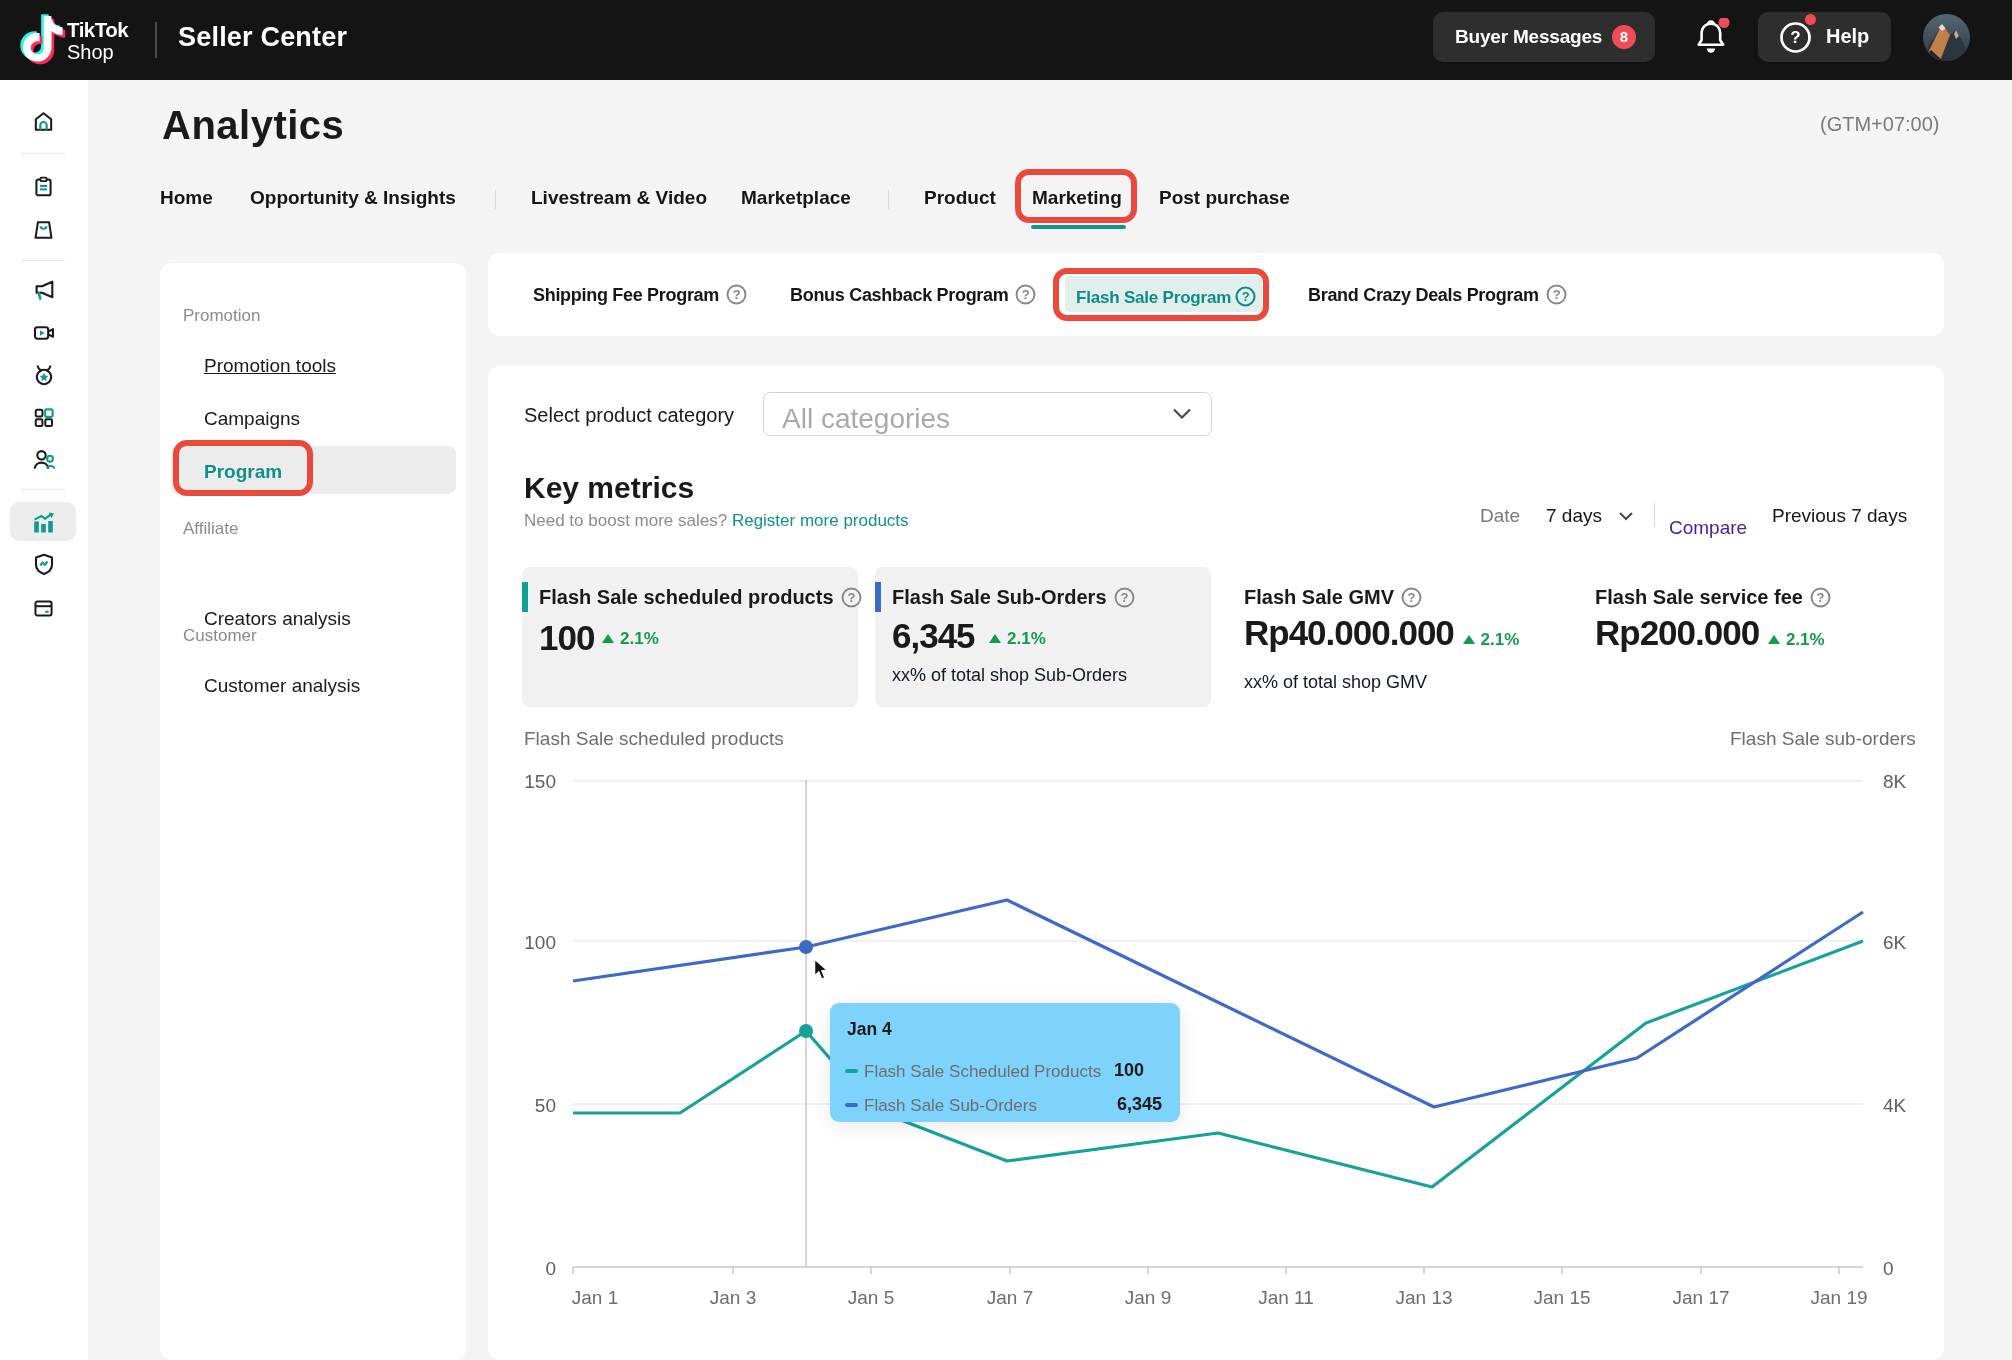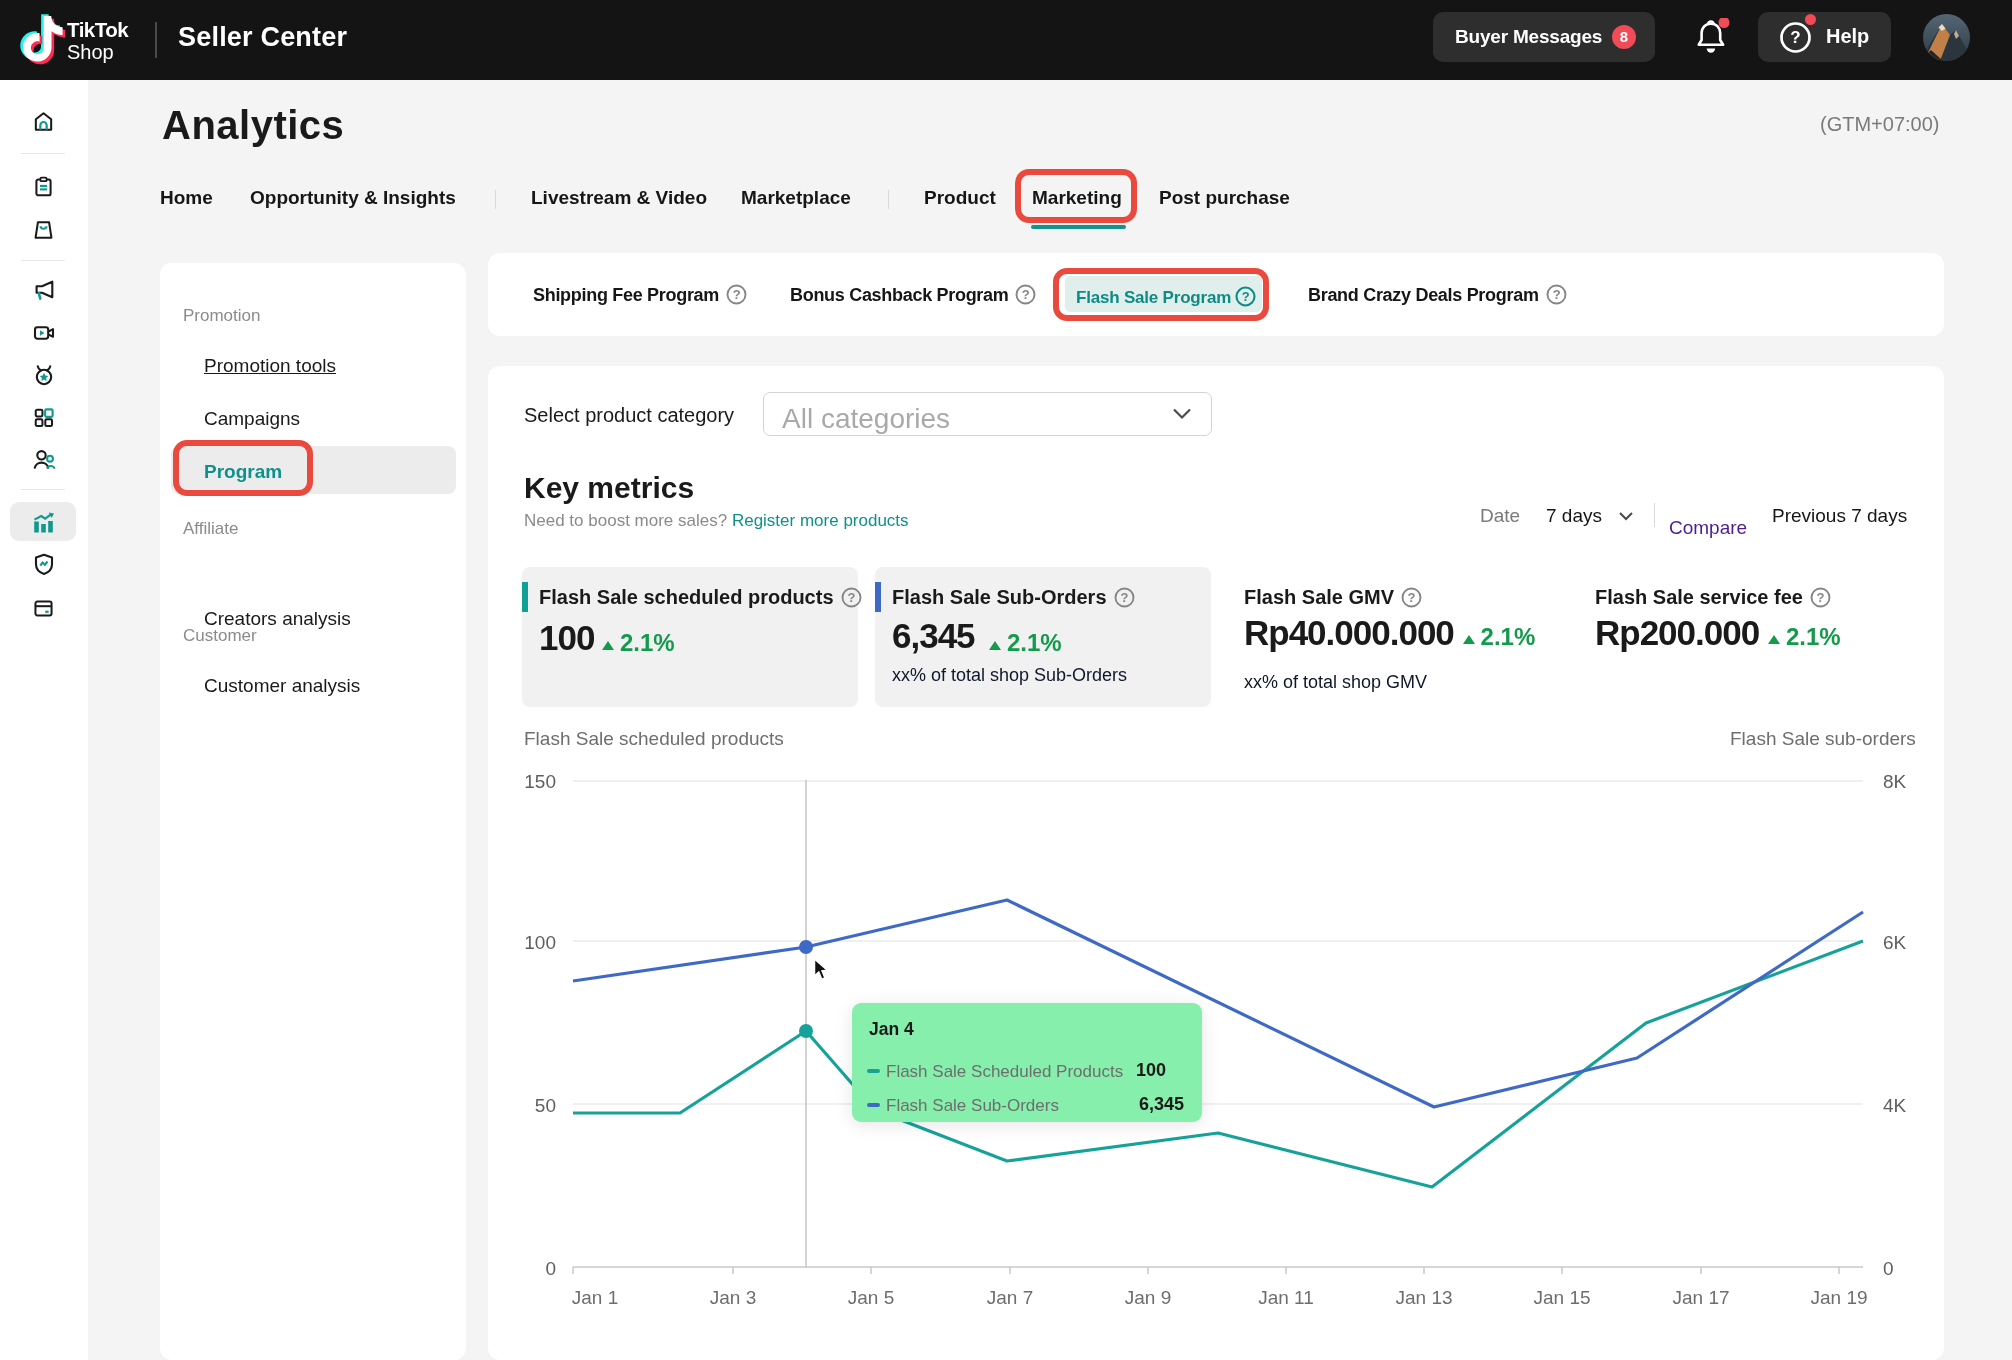--- a/index.html
+++ b/index.html
@@ -69,7 +69,7 @@
 .accent { position:absolute; left:0; top:15px; width:6px; height:30px; }
 .mtitle { font-size:20px; font-weight:600; color:#1a1a1a; white-space:nowrap; }
 .mval { font-size:35px; font-weight:700; color:#1a1a1a; letter-spacing:-1px; }
-.delta { font-size:24px; font-weight:700; color:#149a4d; }
+.delta { font-size:17px; font-weight:700; color:#149a4d; }
 .tri { display:inline-block; width:0; height:0; border-left:6.5px solid transparent; border-right:6.5px solid transparent; border-bottom:9px solid #149a4d; vertical-align:1px; margin-right:6px; }
 .msub { font-size:18px; color:#0f172a; white-space:nowrap; }
 

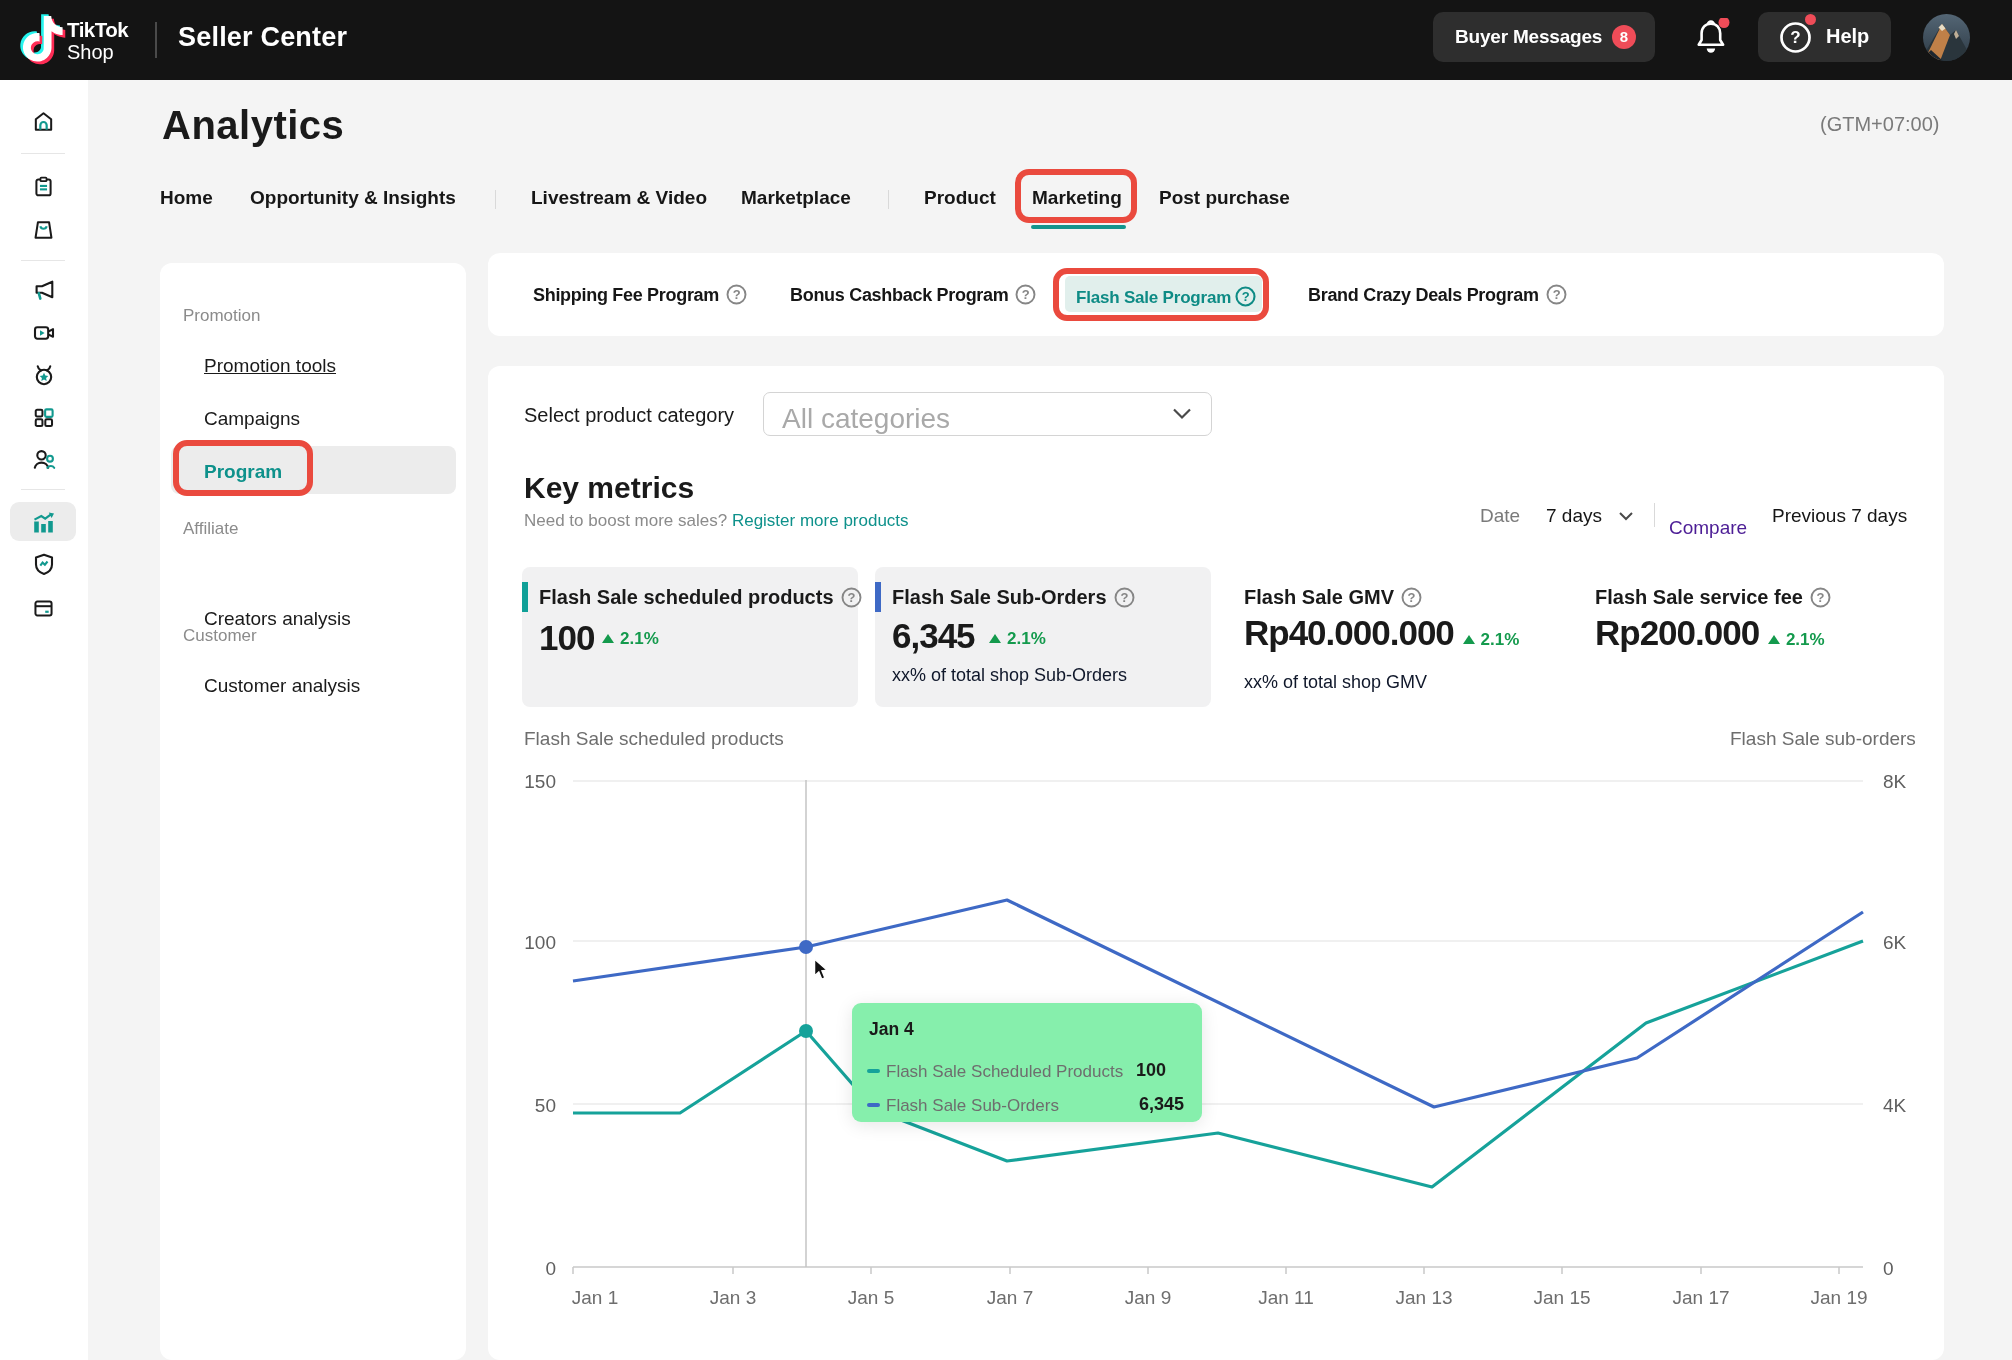--- a/index.html
+++ b/index.html
@@ -78,7 +78,7 @@
 .xlbl { position:absolute; top:1287px; font-size:19px; color:#6e6e6e; transform:translateX(-50%); white-space:nowrap; }
 
 
-#tooltip { position:absolute; left:852px; top:1003px; width:350px; height:119px; background:#86efac; border-radius:9px; box-shadow:0 3px 18px rgba(0,0,0,.10); }
+#tooltip { position:absolute; left:830px; top:1003px; width:350px; height:119px; background:#7dd3fc; border-radius:9px; box-shadow:0 3px 18px rgba(0,0,0,.10); }
 #tooltip .tt-date { position:absolute; left:17px; top:16px; font-size:17.5px; font-weight:700; color:#1a1a1a; }
 .tt-row { position:absolute; left:15px; font-size:17px; color:#6e6e6e; white-space:nowrap; }
 .tt-dash { display:inline-block; width:13px; height:4px; border-radius:2px; vertical-align:4px; margin-right:6px; }

